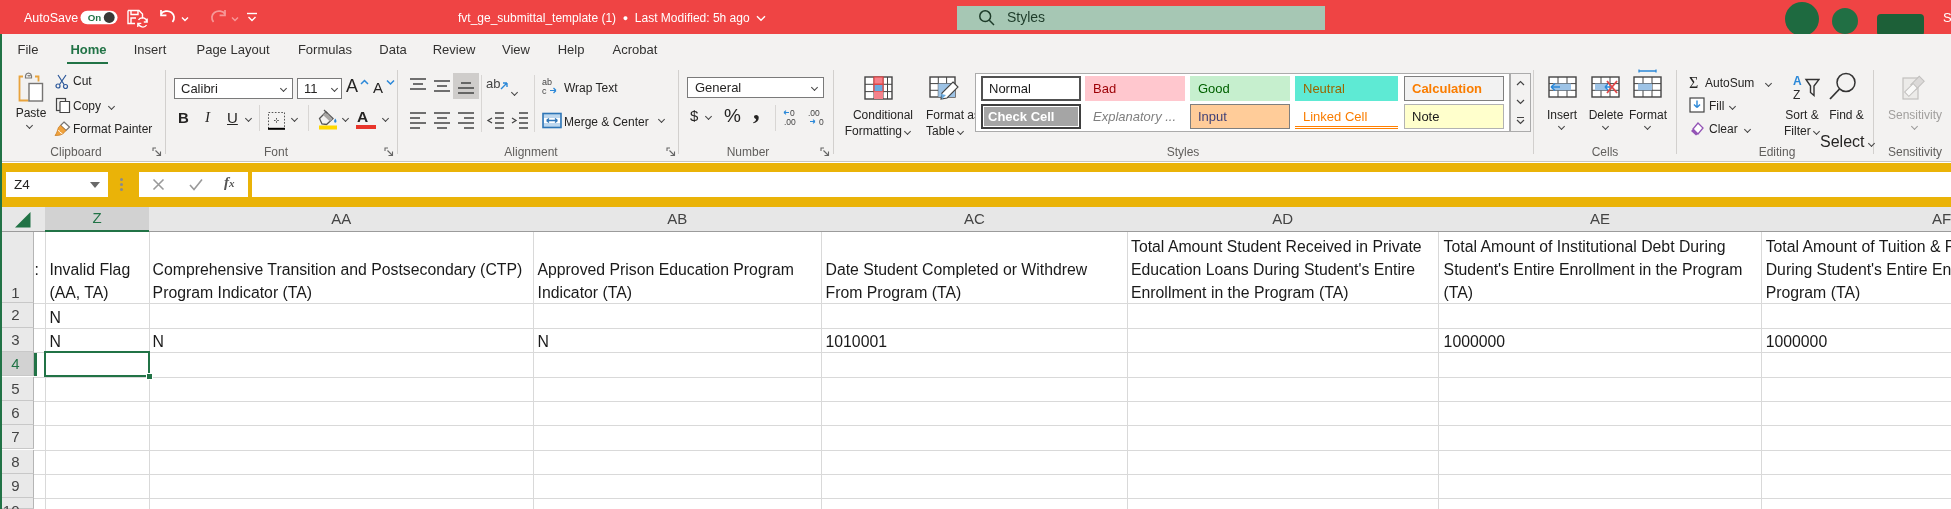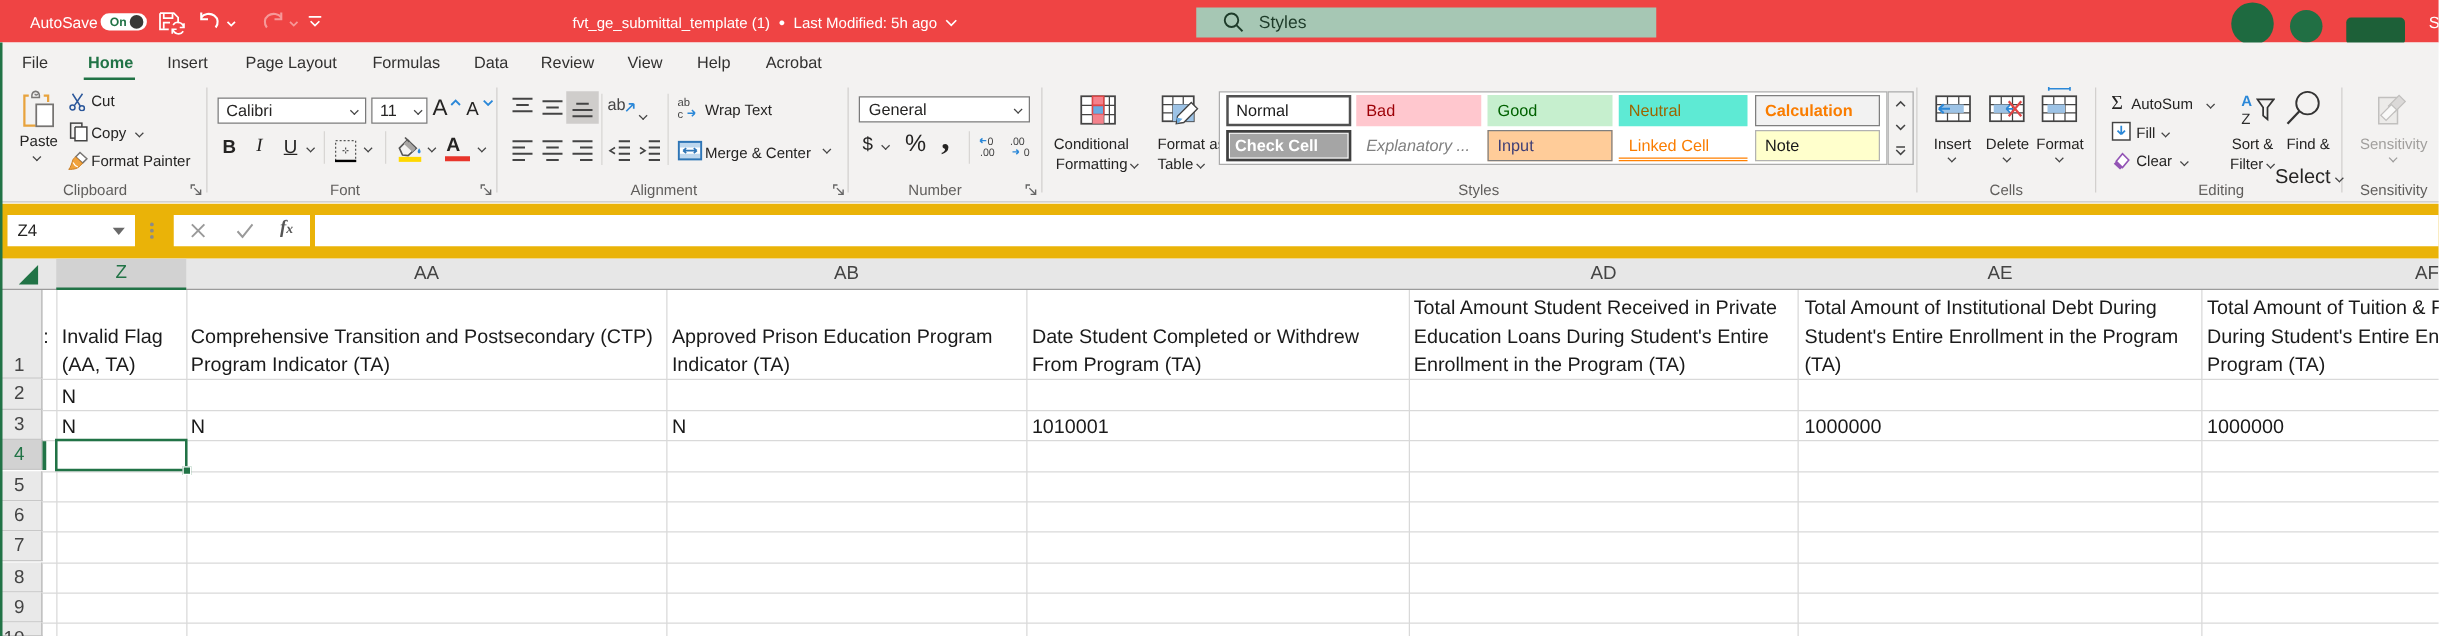--- a/index.html
+++ b/index.html
@@ -250,7 +250,7 @@
   <rect x="10" y="15.6" width="9" height="7.4" fill="#f4828c"></rect>
   <rect x="10" y="1" width="9" height="7.3" fill="none" stroke="#e04646" stroke-width="1.2"></rect>
 </svg>
-<div class="ab btxt" style="left:843px;top:44px;width:70px;text-align:left;font-size:12px">Conditional</div>
+<div class="ab btxt" style="left:843px;top:44px;width:70px;text-align:right;font-size:12px">Conditional</div>
 <div class="ab btxt" style="left:843px;top:60px;width:70px;text-align:center;font-size:12px">Formatting <span class="cv" style="margin-left:0px"></span></div>
 <svg class="ab" style="left:929px;top:12px" width="31" height="26" viewBox="0 0 31 26">
   <rect x="1" y="1" width="25" height="20" fill="#fff" stroke="#444" stroke-width="1.4"></rect>

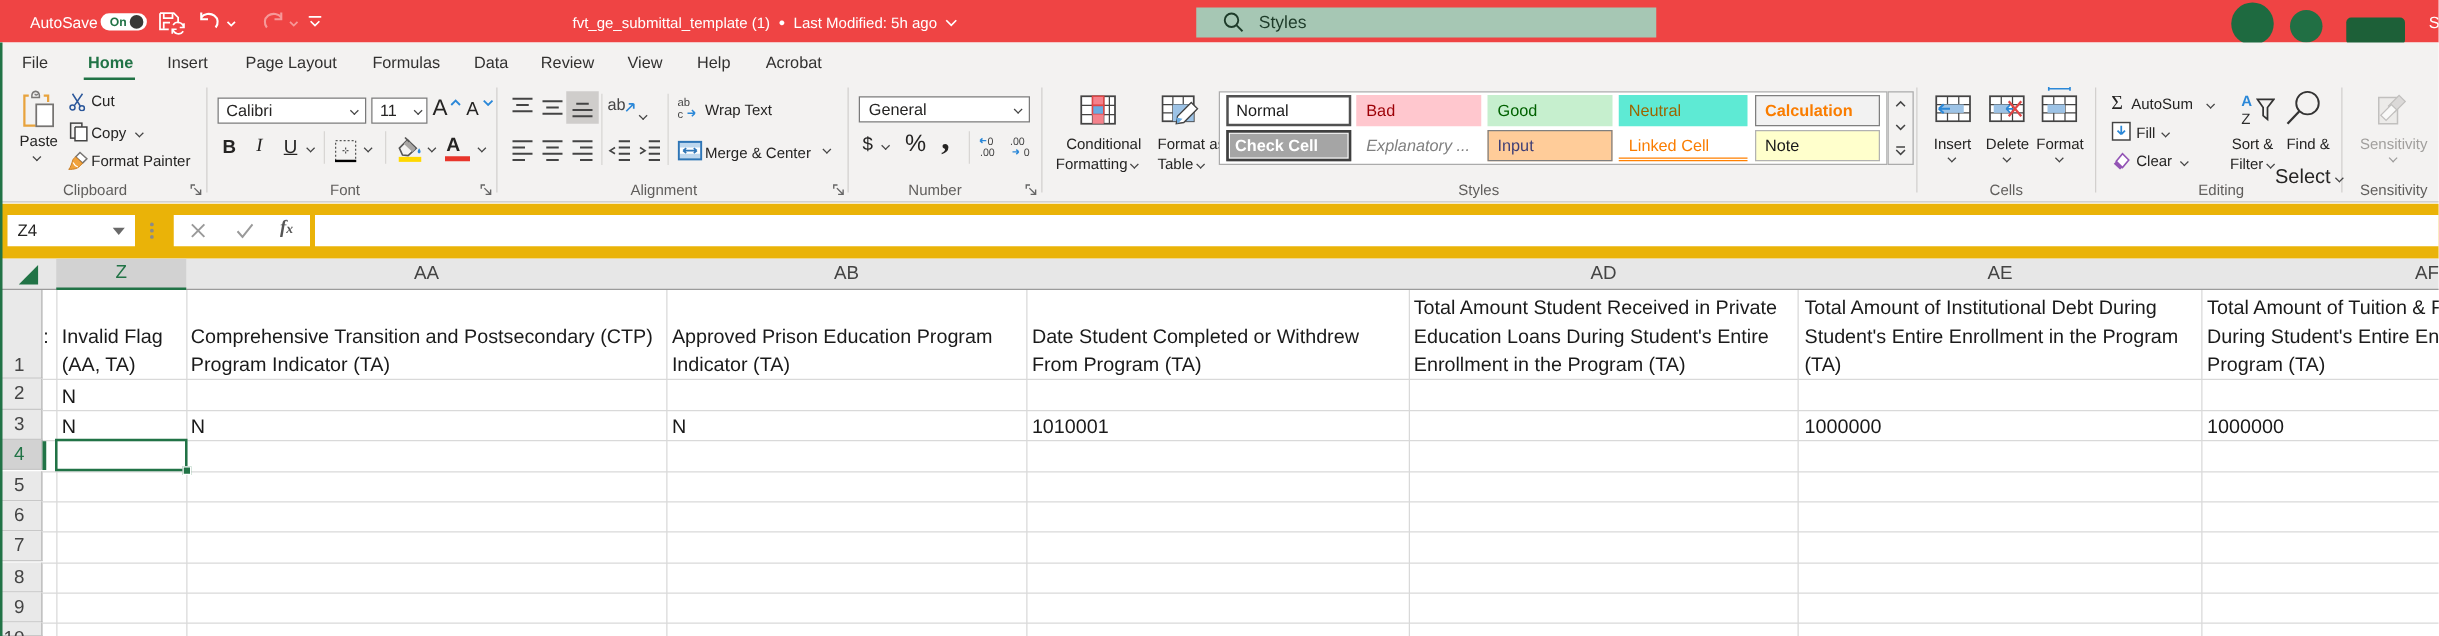--- a/index.html
+++ b/index.html
@@ -376,6 +376,7 @@
  <div class="ab" style="left:45px;top:0;width:104px;height:24.5px;background:#d2d2d2;border-bottom:2.5px solid #217346;color:#217346;font-size:15px;text-align:center;line-height:22px">Z</div>
  <div class="hl" style="left:149px;width:384.5px">AA</div>
  <div class="hl" style="left:533.5px;width:287.5px">AB</div>
+ <div class="hl" style="left:822px;width:305px">AC</div>
  <div class="hl" style="left:1127px;width:311.5px">AD</div>
  <div class="hl" style="left:1438.5px;width:323px">AE</div>
  <div class="hl" style="left:1761.5px;width:360px">AF</div>

